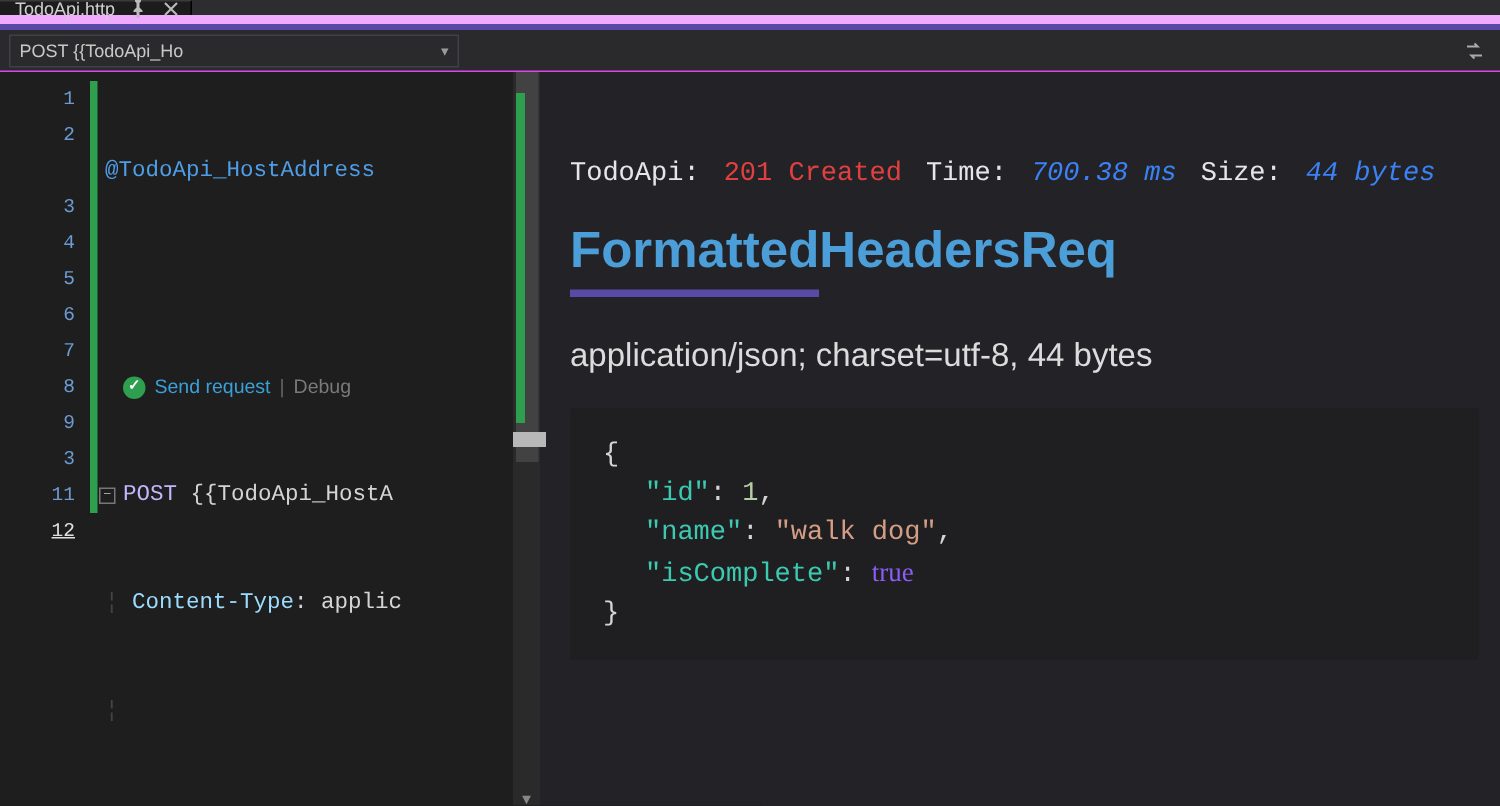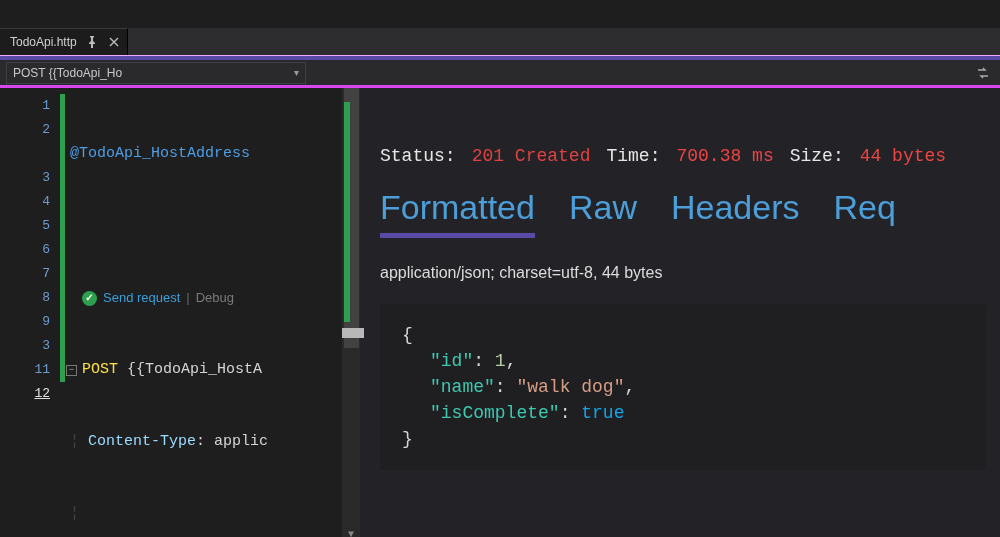--- a/index.html
+++ b/index.html
@@ -14,12 +14,11 @@
 
   
   .tab-bar {
-    height: 28px;
+    height: 16px;
     background: #2d2d30;
     display: flex;
     align-items: stretch;
-    border-bottom: 1px solid #f0abfc;
-    margin-top: 28px;
+    border-bottom: 6px solid #f0abfc;
   }
   .tab {
     display: flex; align-items: center;

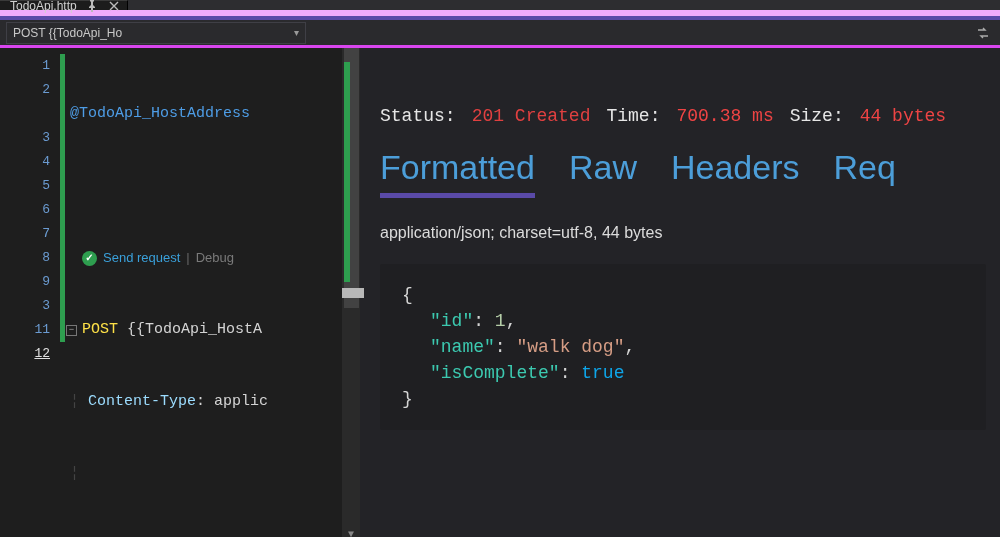--- a/index.html
+++ b/index.html
@@ -45,7 +45,7 @@
     display: flex; align-items: center;
     padding: 0 6px;
     gap: 6px;
-    border-bottom: 3px solid #d946ef;
+    border-bottom: 1px solid #d946ef;
     font-size: 12px;
   }
   .dropdown {

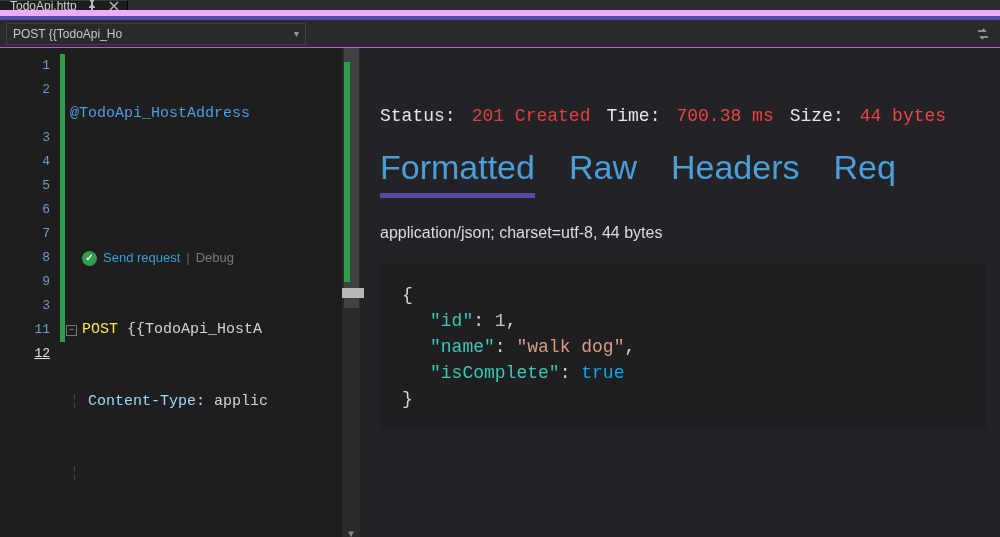--- a/index.html
+++ b/index.html
@@ -311,7 +311,7 @@
 
     <div class="response">
       <div class="status-line">
-        <span class="lbl">Status:</span>
+        <span class="lbl">TodoApi:</span>
         <span class="status-val">201 Created</span>
         <span class="lbl">Time:</span>
         <span class="val">700.38 ms</span>

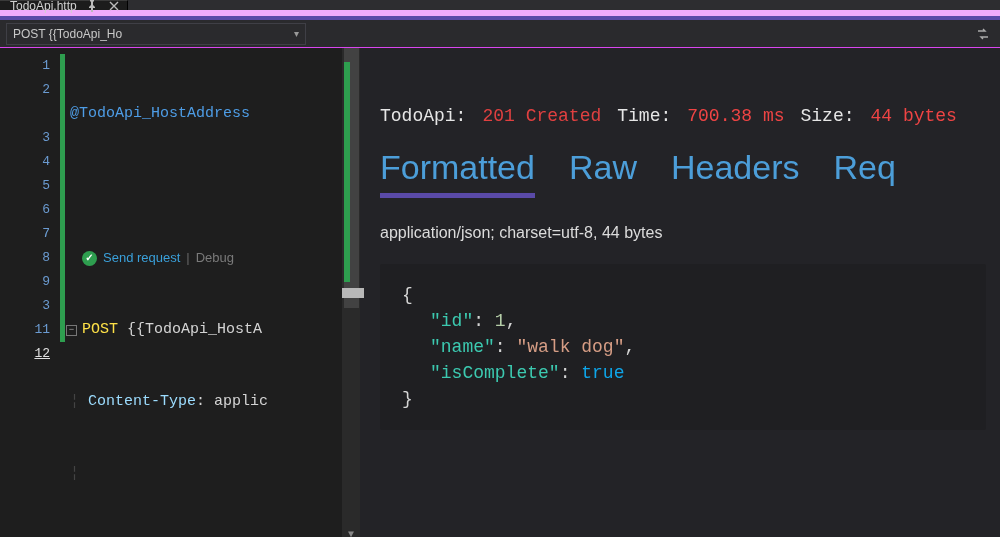--- a/index.html
+++ b/index.html
@@ -171,7 +171,7 @@
     font-family: Consolas, "Courier New", monospace;
   }
   .status-line .lbl { color: #e6e6e6; }
-  .status-line .val { color: #ef4444; }
+  .status-line .val { color: #3b82f6; font-style: italic; }
   .status-line .status-val { color: #e04040; margin-top: 40px; }
 
   .resp-tabs {

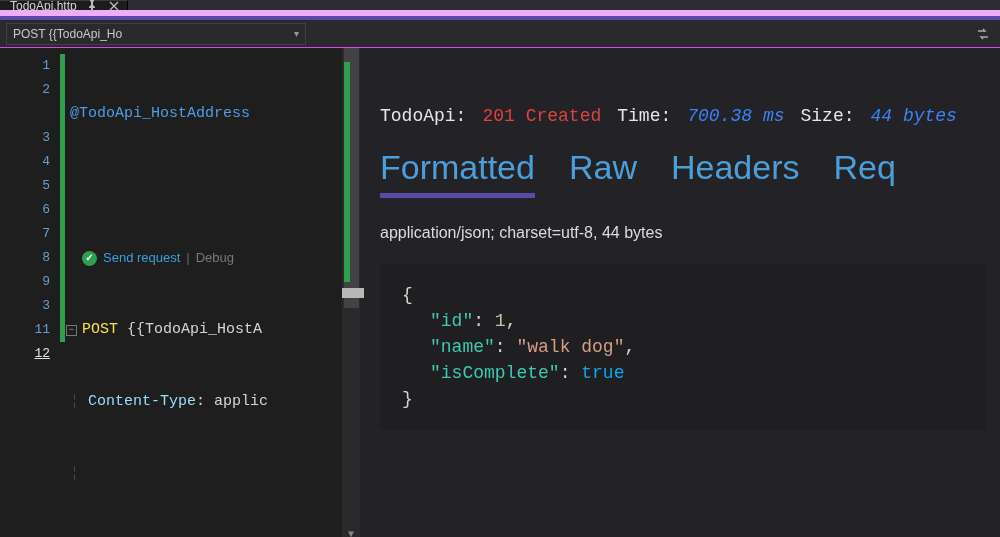--- a/index.html
+++ b/index.html
@@ -176,9 +176,9 @@
 
   .resp-tabs {
     margin-top: 22px;
-    display: flex; gap: 34px;
+    display: flex; 
     font-size: 34px;
-    font-weight: 400;
+    font-weight: 700;
     color: #4c9ed9;
   }
   .resp-tab { padding-bottom: 6px; cursor: pointer; }

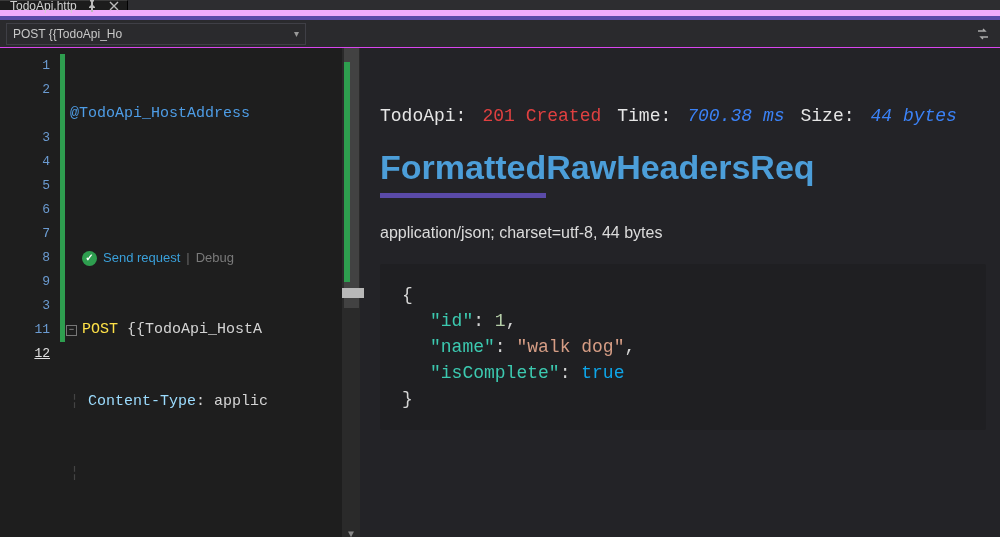--- a/index.html
+++ b/index.html
@@ -321,7 +321,6 @@
 
       <div class="resp-tabs">
         <div class="resp-tab active">Formatted</div>
-        <div class="resp-tab">Raw</div>
         <div class="resp-tab">Headers</div>
         <div class="resp-tab">Req</div>
       </div>

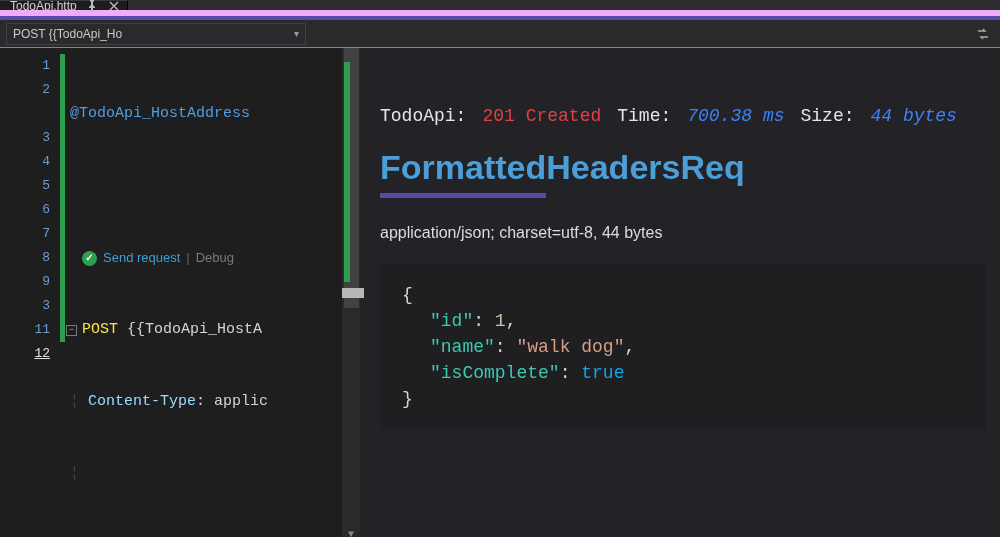--- a/index.html
+++ b/index.html
@@ -191,7 +191,7 @@
   }
   .body-meta {
     margin-top: 26px;
-    font-size: 16px;
+    font-size: 22px;
     color: #dcdcdc;
   }
 

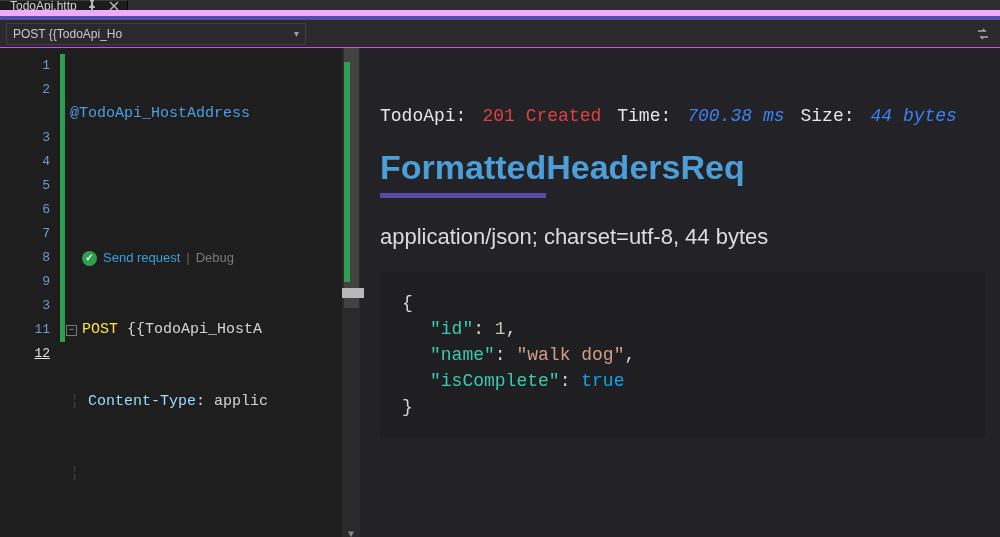--- a/index.html
+++ b/index.html
@@ -116,7 +116,7 @@
   }
   .indent-guide { color: #444; }
   .tok-var { color: #4e9de6; }
-  .tok-kw  { color: #fde047; }
+  .tok-kw  { color: #c4b5fd; }
   .tok-hdr { color: #9cdcfe; }
   .tok-plain { color: #d4d4d4; }
 

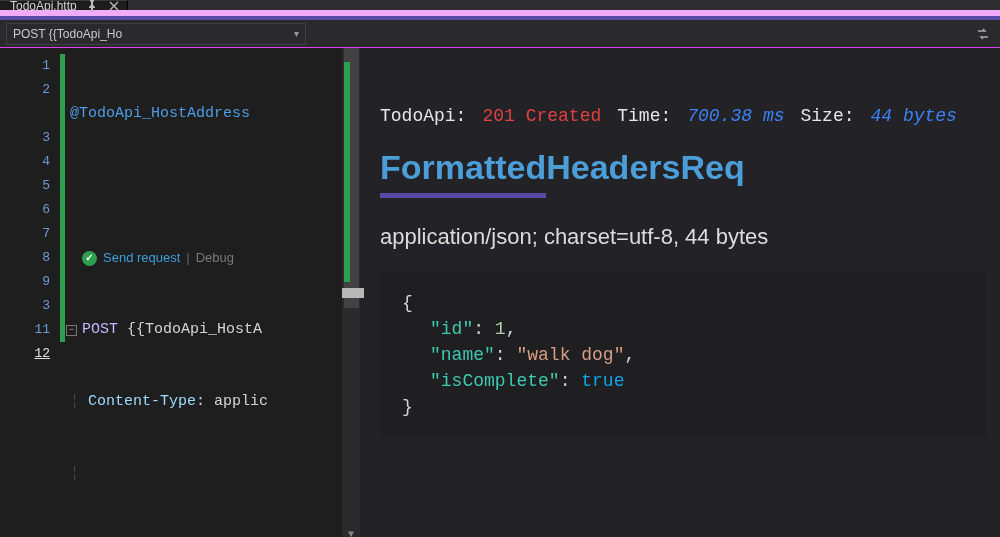--- a/index.html
+++ b/index.html
@@ -208,7 +208,7 @@
   .j-key   { color: #3cc9b0; }
   .j-str   { color: #d69d85; }
   .j-num   { color: #b5cea8; }
-  .j-bool  { color: #0ea5e9; }
+  .j-bool  { color: #8b5cf6; font-family: Liberation Serif, serif; }
   .j-colon { color: #d4d4d4; }
 </style>
 </head>

